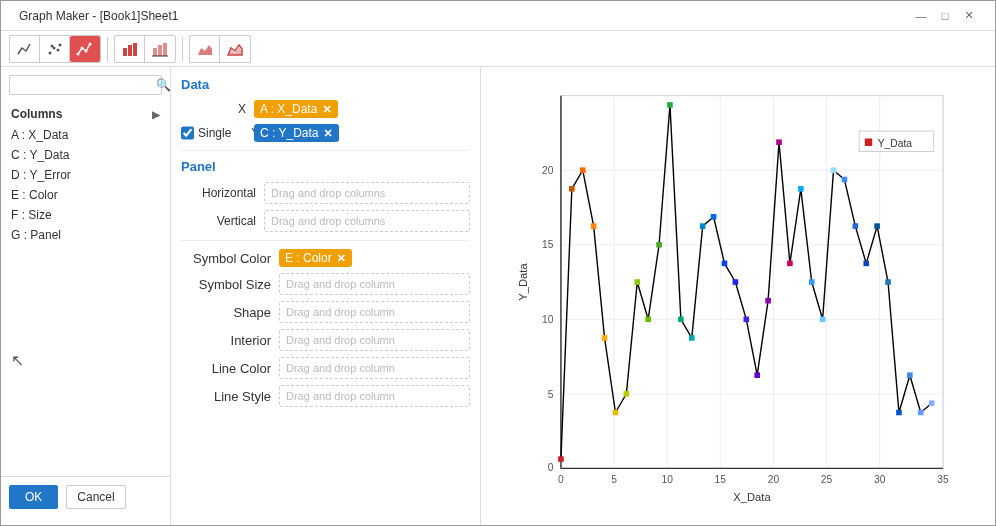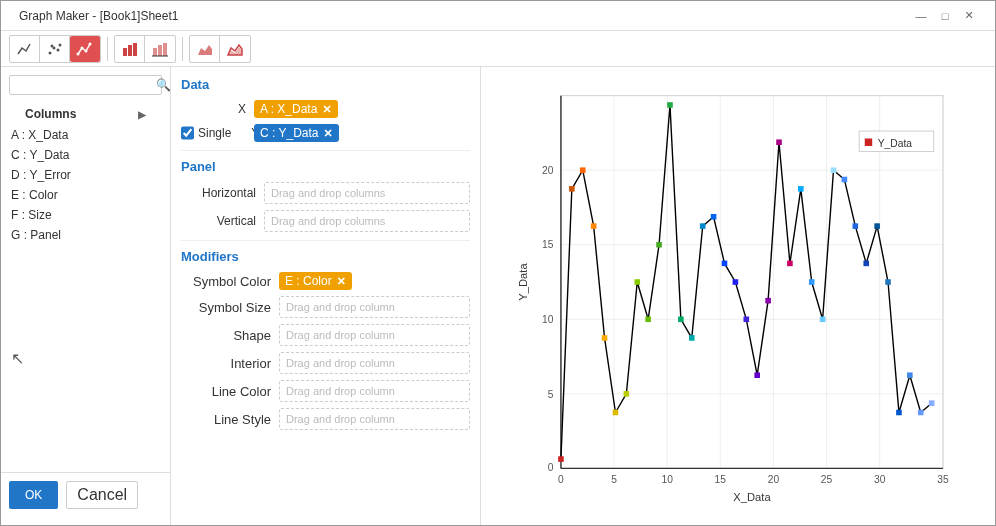--- a/index.html
+++ b/index.html
@@ -27,7 +27,7 @@
     .search-input { flex: 1; border: none; outline: none; font-size: 11px; }
     .search-icon { color: #999; font-size: 12px; }
     
-    .columns-header { display: flex; align-items: center; justify-content: space-between; padding: 4px 24px; font-weight: bold; font-size: 12px; color: #333; }
+    .columns-header { display: flex; align-items: center; justify-content: space-between; padding: 4px 10px; font-weight: bold; font-size: 12px; color: #333; }
     .columns-arrow { color: #666; font-size: 10px; }
     
     .column-item { padding: 3px 10px; font-size: 12px; color: #333; cursor: pointer; }

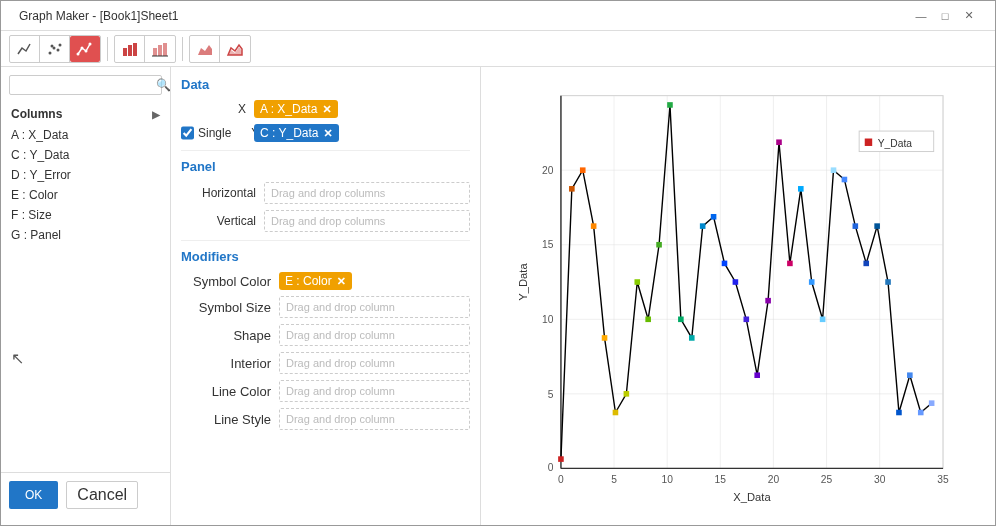--- a/index.html
+++ b/index.html
@@ -220,7 +220,6 @@
 
       <hr class="divider">
 
-      <div class="section-title">Modifiers</div>
 
       <div class="field-row">
         <span class="field-label-wide">Symbol Color</span>

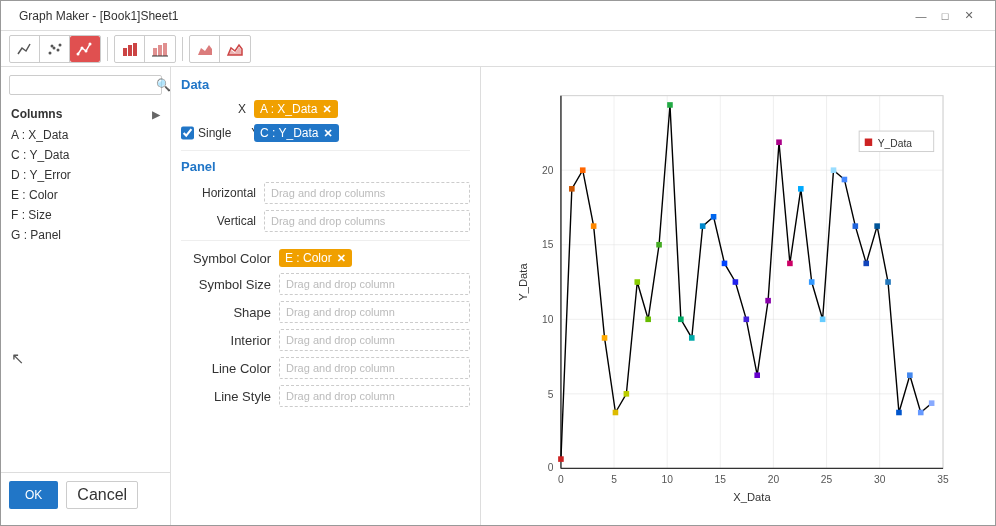--- a/index.html
+++ b/index.html
@@ -37,7 +37,7 @@
     
     .bottom-buttons { display: flex; gap: 8px; padding: 8px; border-top: 1px solid #ddd; }
     .btn-ok { background: #2176c7; color: white; border: none; padding: 4px 16px; border-radius: 2px; cursor: pointer; font-size: 12px; }
-    .btn-cancel { background: #fff; color: #333; border: 1px solid #ccc; padding: 4px 10px; border-radius: 2px; cursor: pointer; font-size: 16px; }
+    .btn-cancel { background: #fff; color: #333; border: 1px solid #ccc; padding: 4px 10px; border-radius: 2px; cursor: pointer; font-size: 12px; }
     
     .center-panel { width: 310px; background: #fff; border-right: 1px solid #ddd; padding: 10px; overflow-y: auto; }
     

